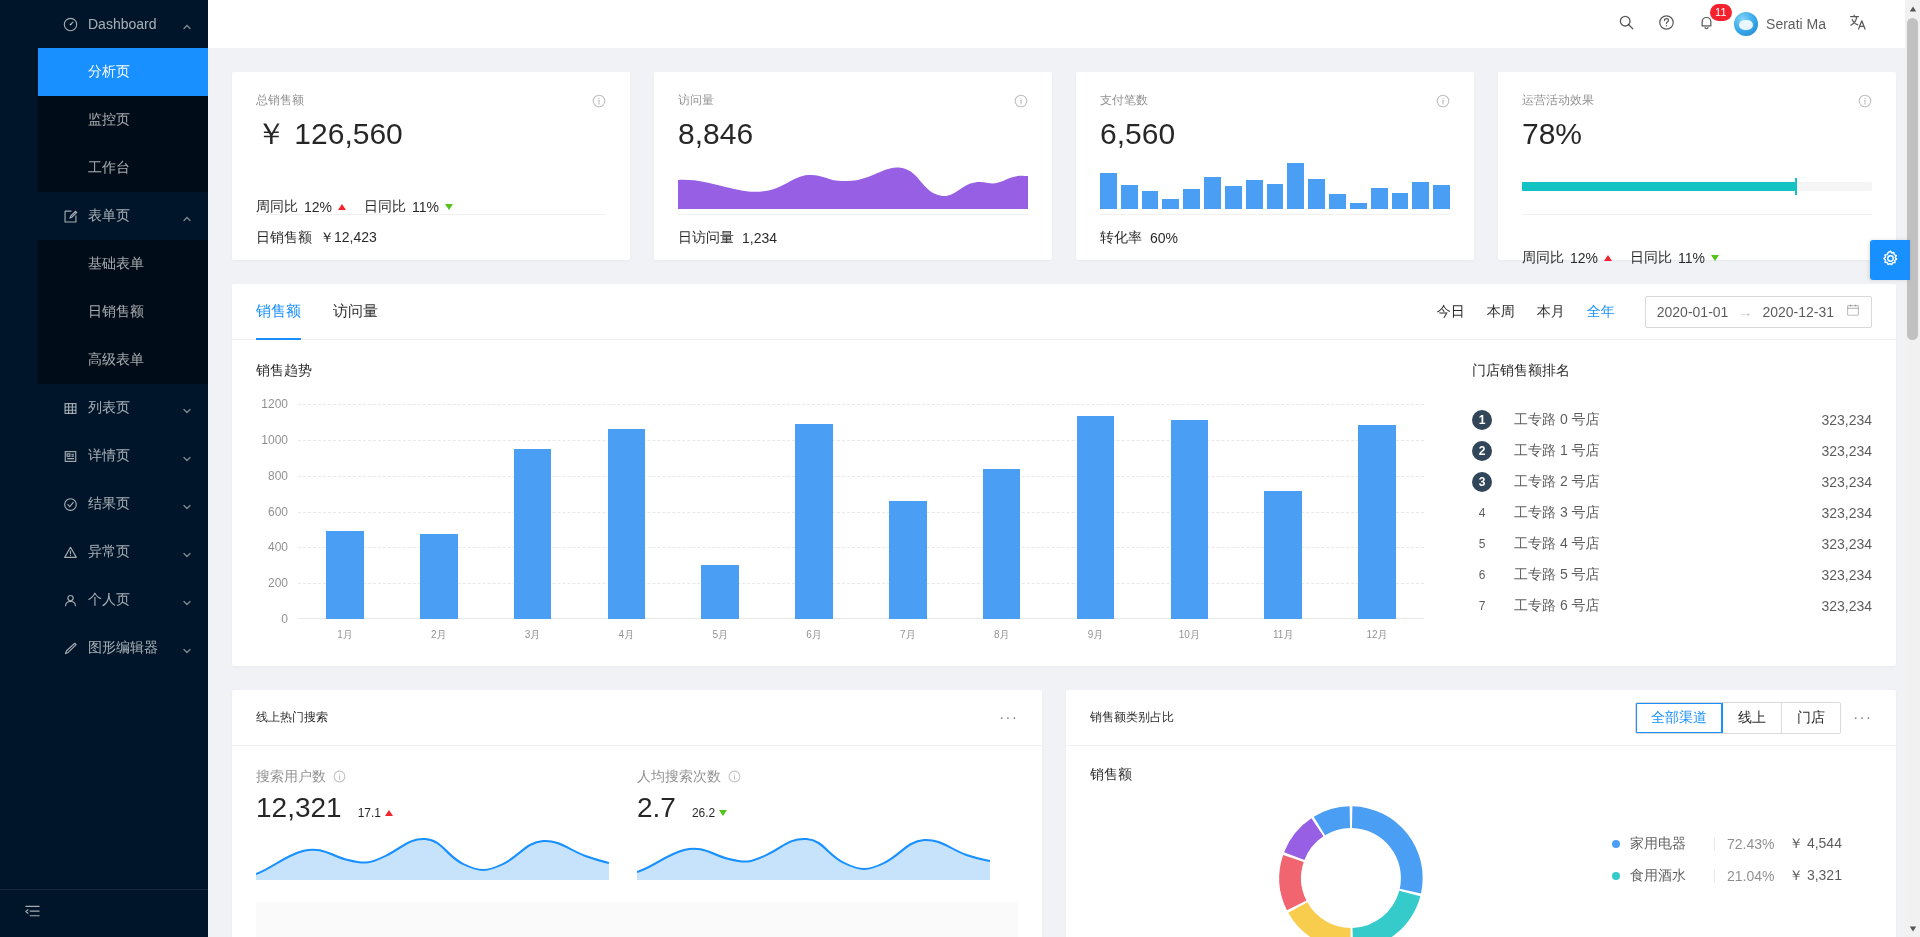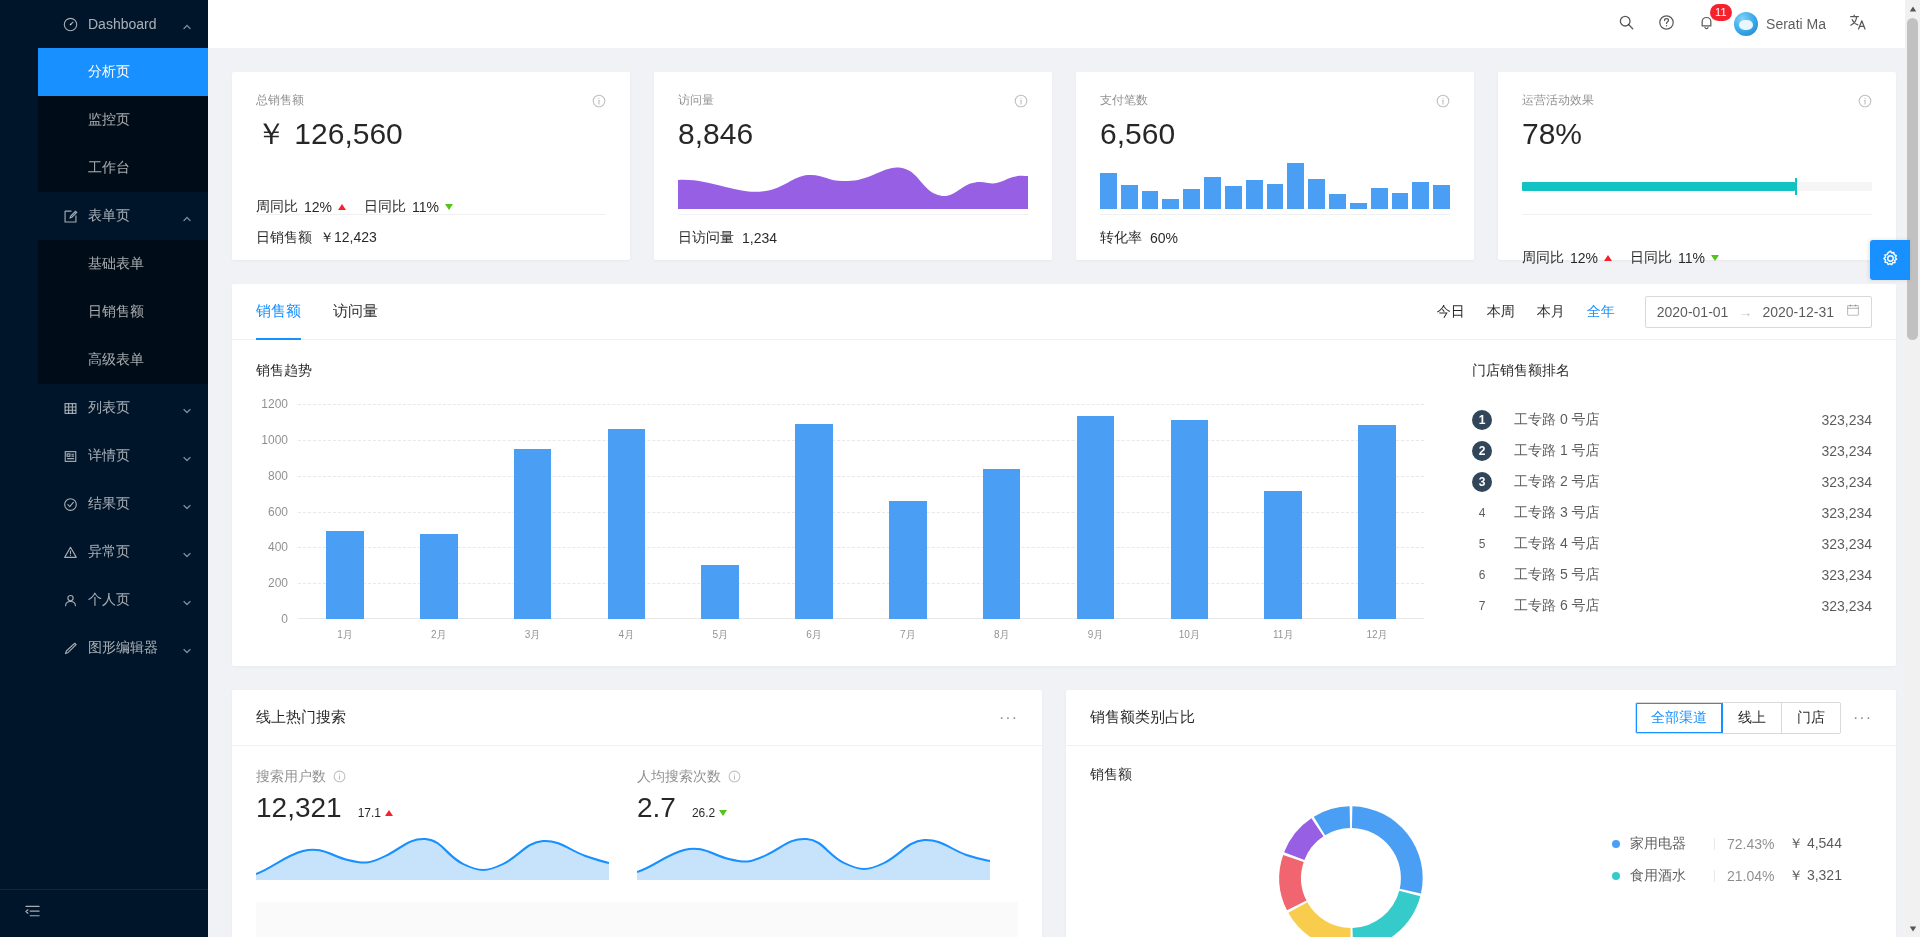--- a/index.html
+++ b/index.html
@@ -169,7 +169,7 @@
     height: 56px; display: flex; align-items: center; justify-content: space-between;
     padding: 0 24px; border-bottom: 1px solid #f0f0f0;
   }
-  .panel-title { font-size: 15px; color: rgba(0,0,0,0.85); text-align: center; }
+  .panel-title { font-size: 12px; color: rgba(0,0,0,0.85); text-align: center; }
   .dots { color: rgba(0,0,0,0.45); font-size: 16px; cursor: pointer; letter-spacing: 1px; }
   .panel-left { width: 810px; flex: 0 0 810px; height: 300px; }
   .panel-right { flex: 1 1 auto; min-width: 0; height: 300px; }

